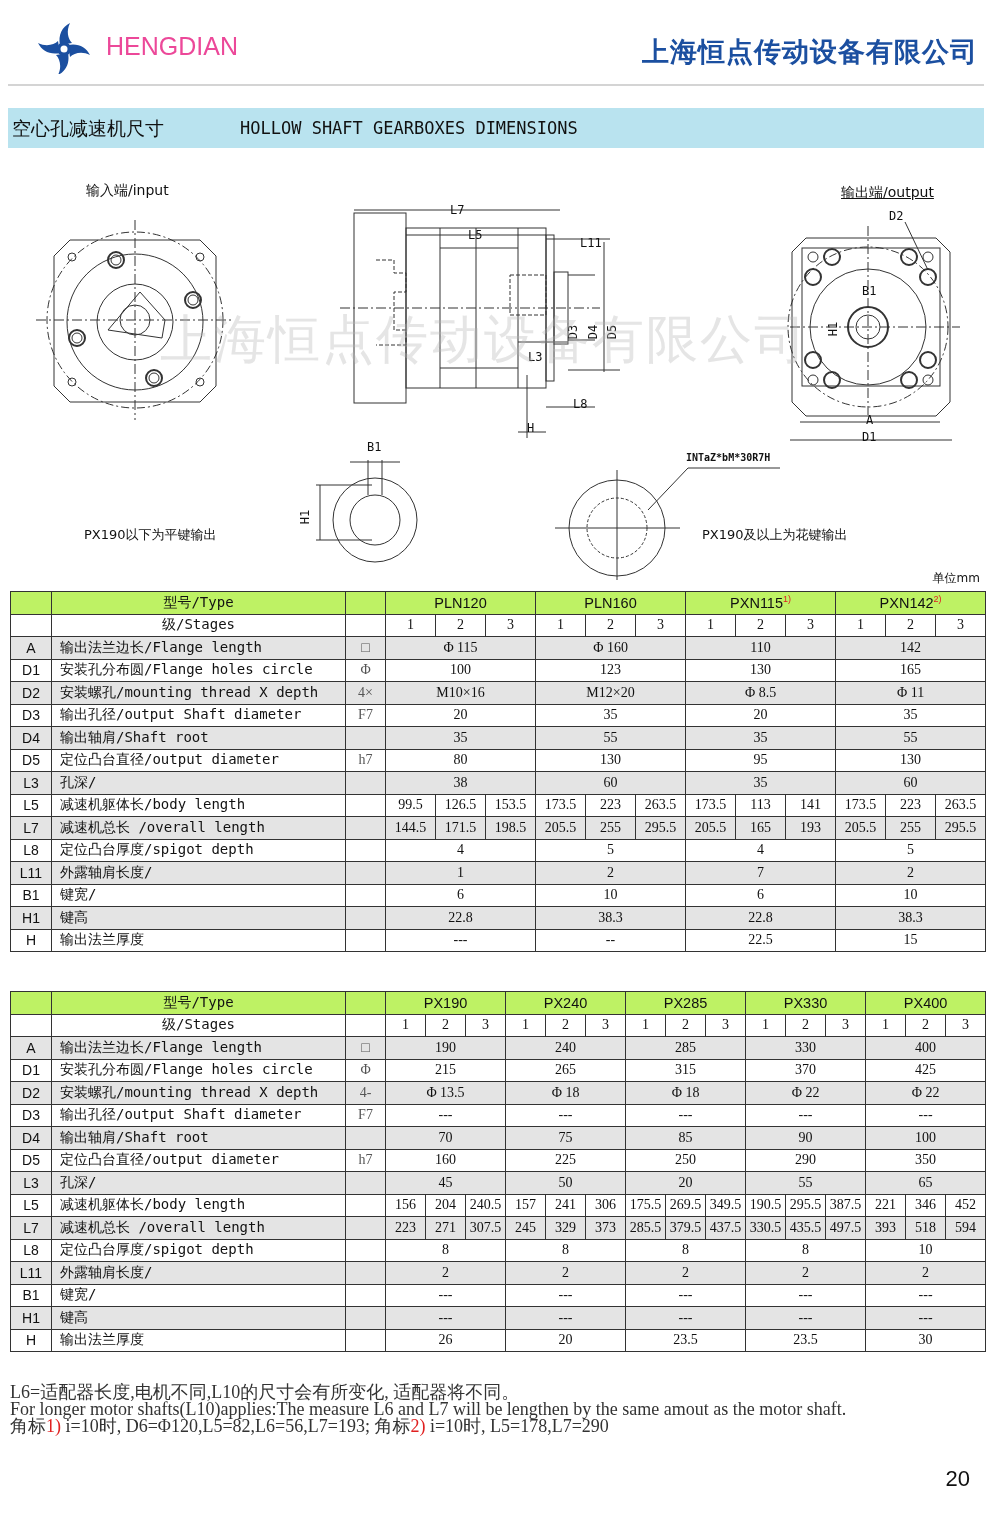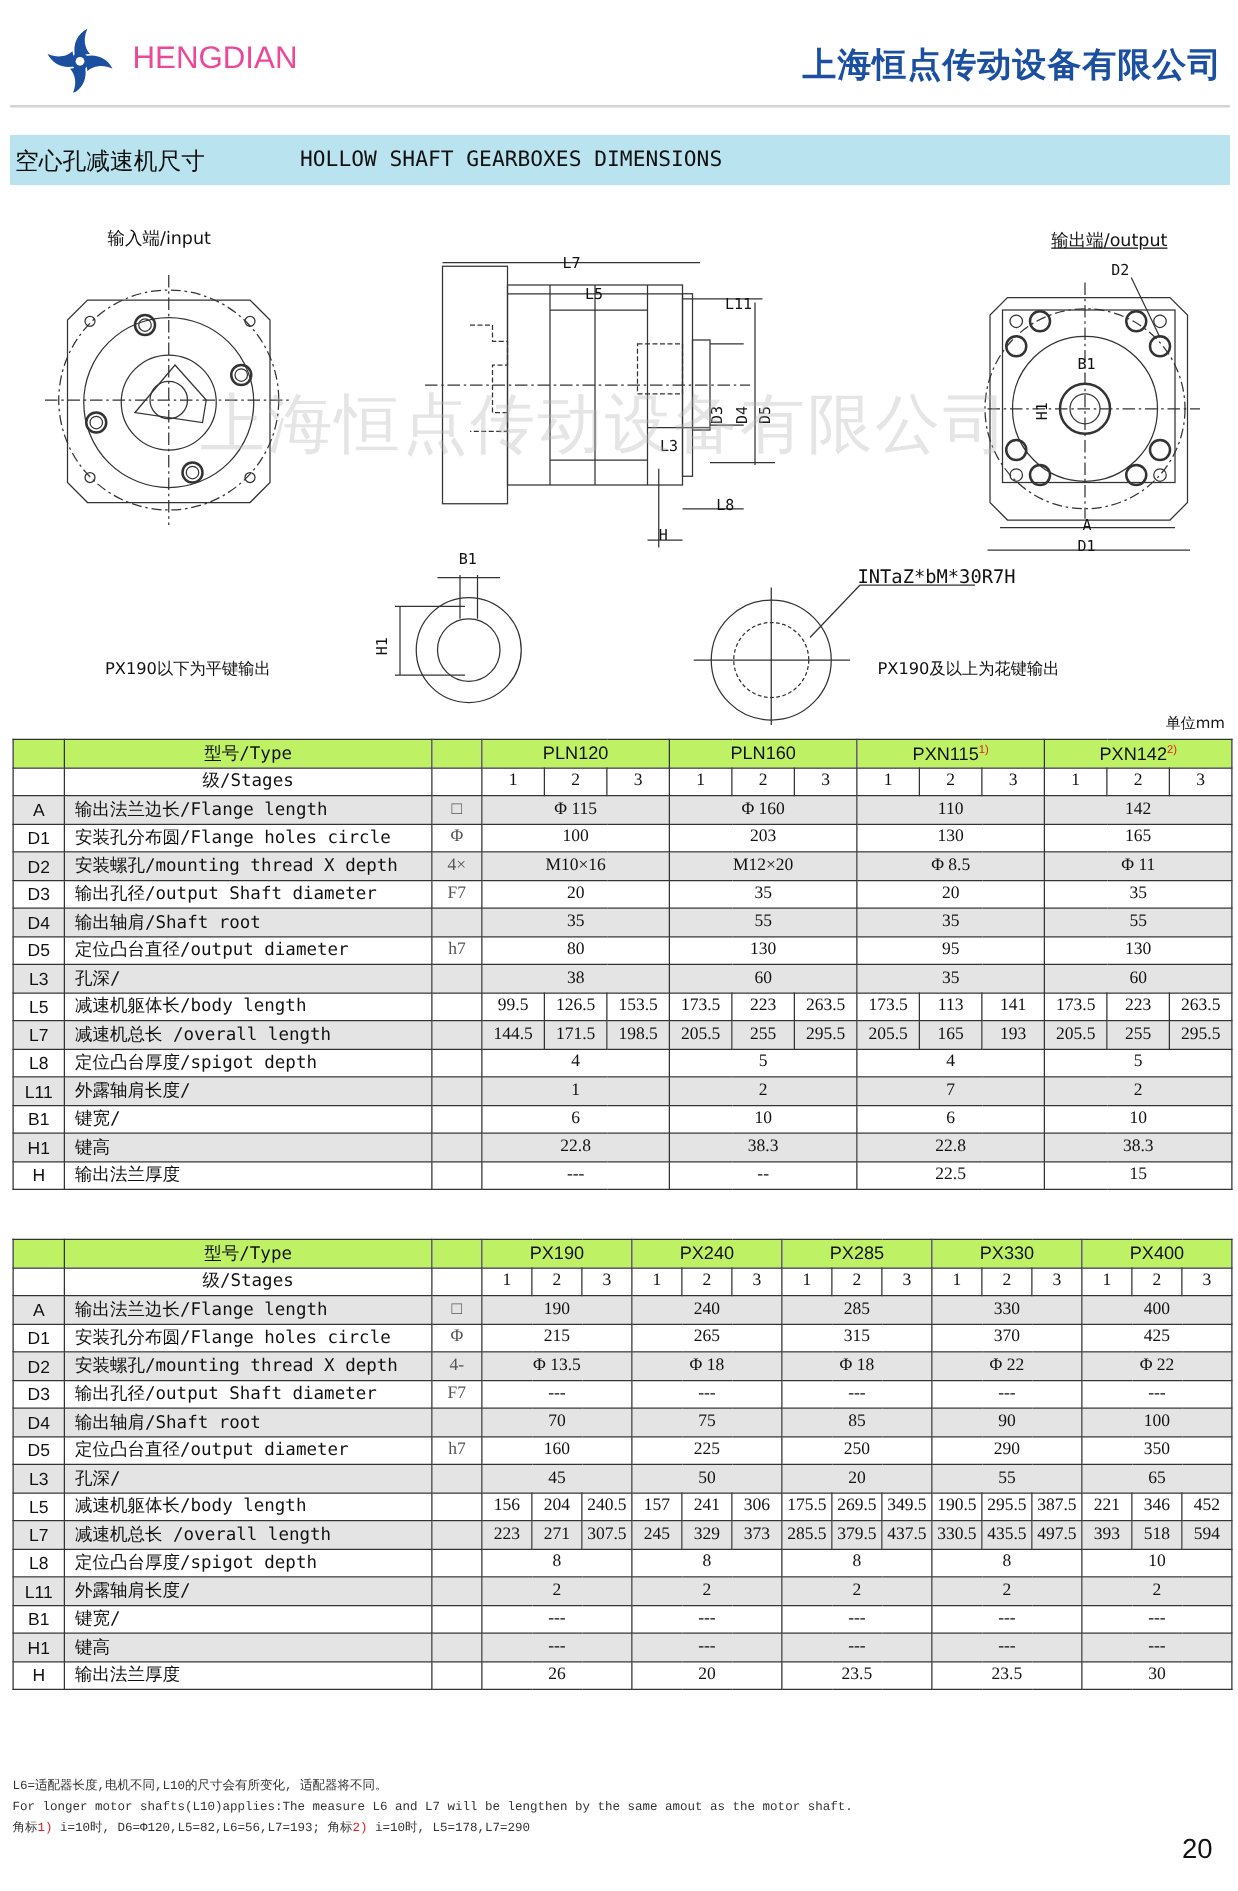--- a/index.html
+++ b/index.html
@@ -174,7 +174,7 @@
 <div class="lbl-sm" style="left:367px;top:440px;">B1</div>
 <div class="lbl-sm" style="left:298px;top:510px;transform:rotate(-90deg);">H1</div>
 <div class="lbl" style="left:84px;top:526px;font-size:13px;">PX190以下为平键输出</div>
-<div class="lbl-sm" style="left:686px;top:452px;font-size:15px;">INTaZ*bM*30R7H</div>
+<div class="lbl-sm" style="left:686px;top:452px;font-size:10px;font-weight:bold;">INTaZ*bM*30R7H</div>
 <div class="lbl" style="left:702px;top:526px;font-size:13px;">PX190及以上为花键输出</div>
 <div class="watermark">上海恒点传动设备有限公司</div>
 

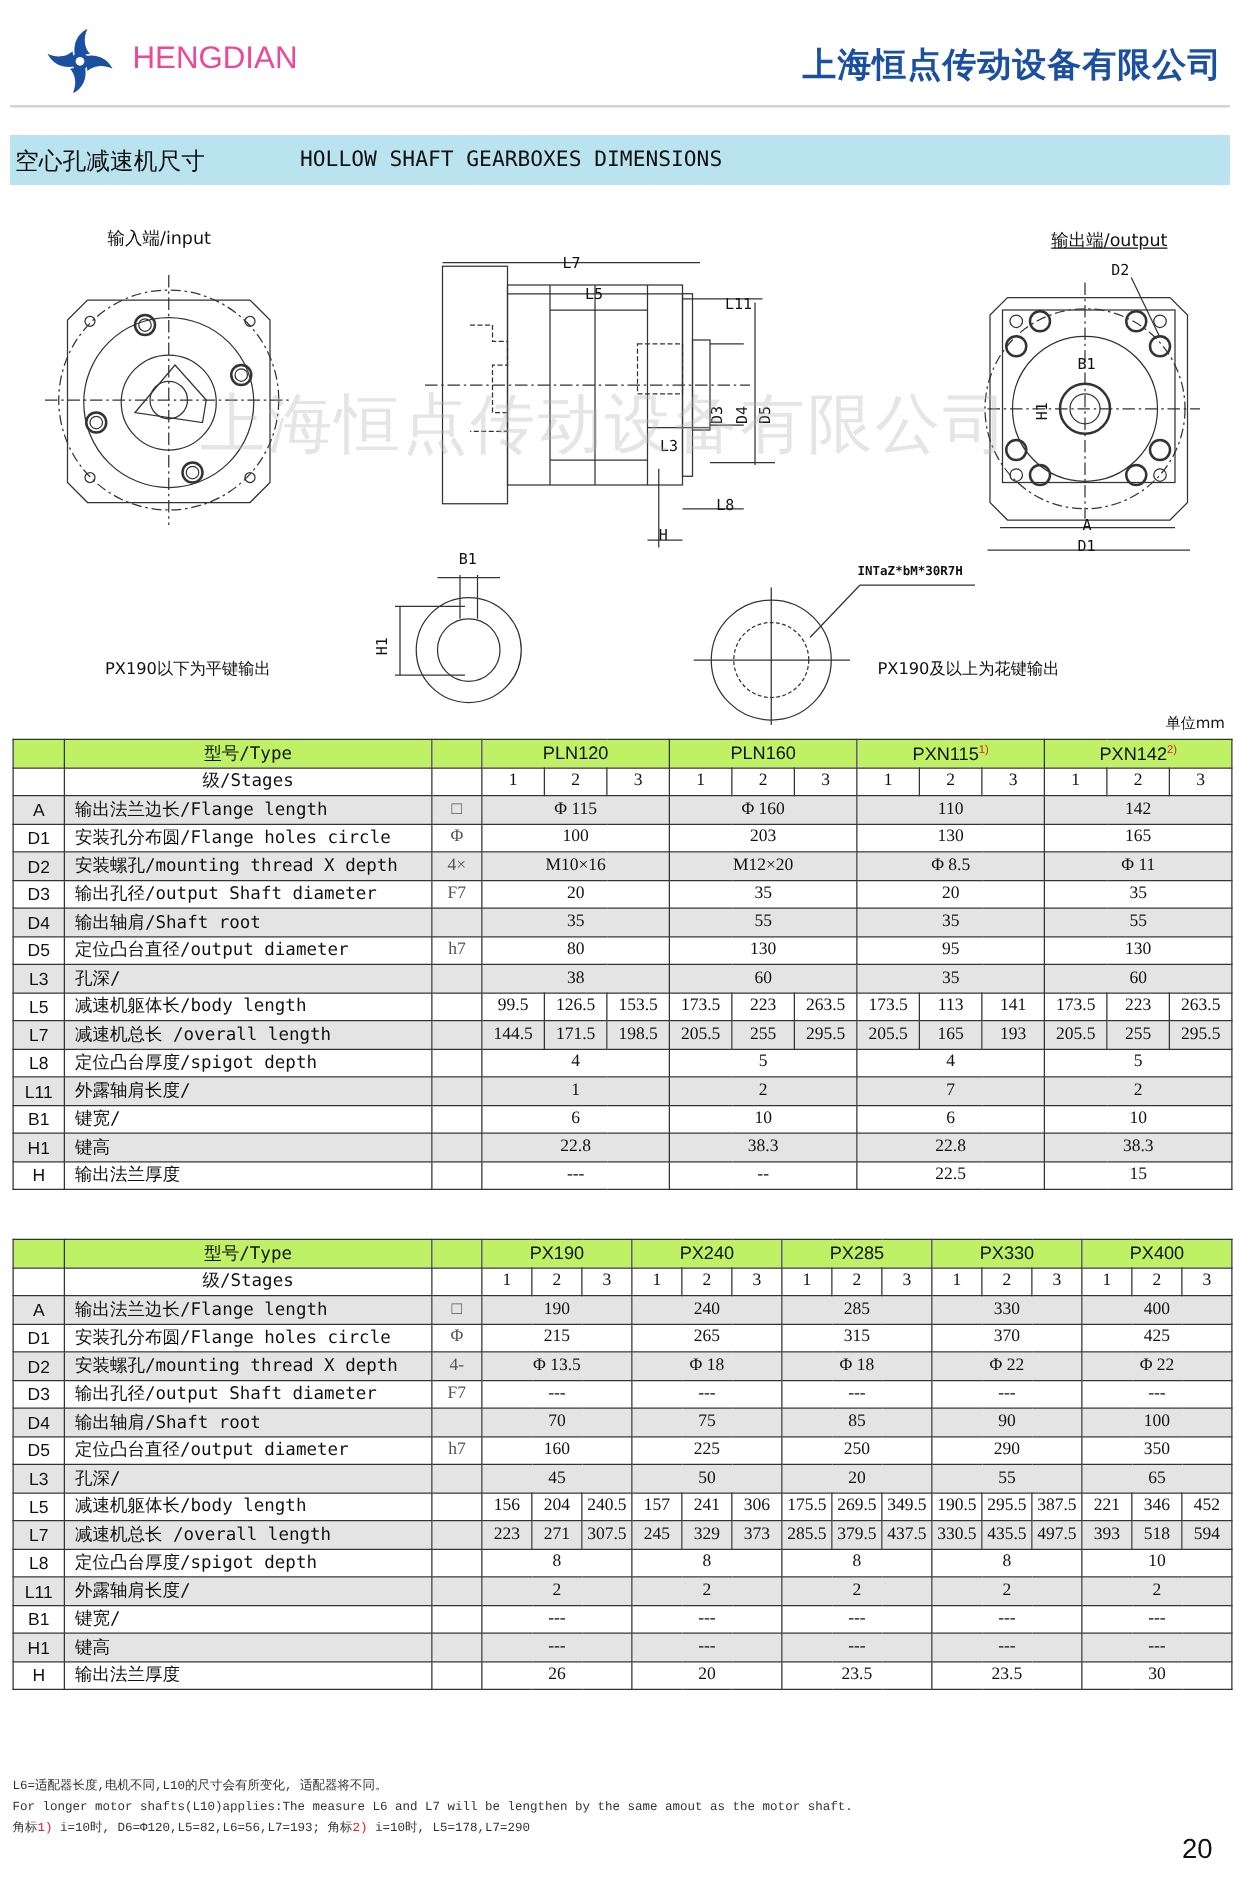--- a/index.html
+++ b/index.html
@@ -239,7 +239,7 @@
         <td class="desc">安装孔分布圆/Flange holes circle</td>
         <td class="sym">Φ</td>
         <td class="val" colspan="3">100</td>
-        <td class="val" colspan="3">203</td>
+        <td class="val" colspan="3">123</td>
         <td class="val" colspan="3">130</td>
         <td class="val" colspan="3">165</td>
       </tr>

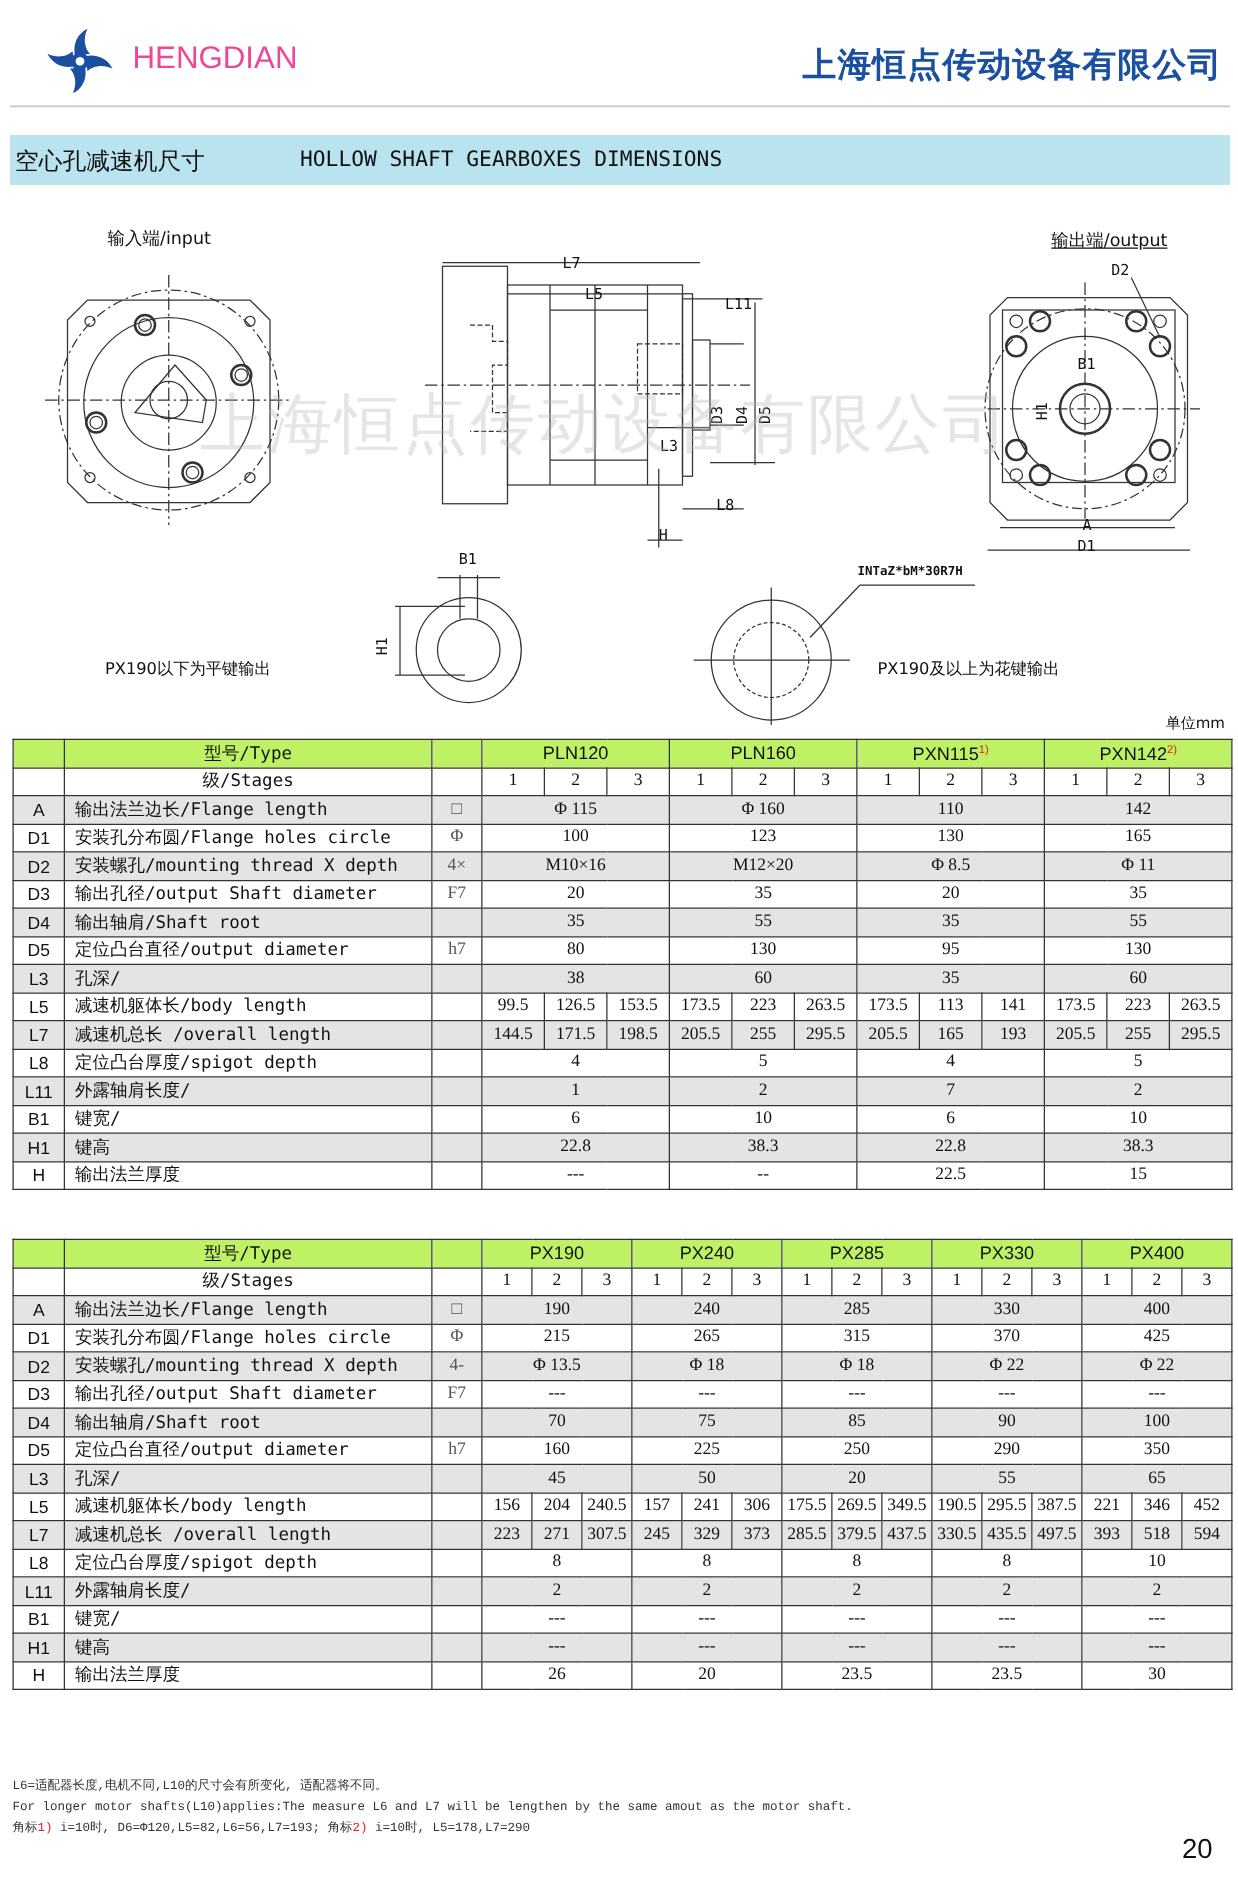--- a/index.html
+++ b/index.html
@@ -29,7 +29,7 @@
   table.spec tr.w td { background: #fff; }
   table.spec td.hdrtitle { font-family: "DejaVu Sans Mono", monospace; font-size: 14px; }
   sup.red { color: #e02020; font-size: 9px; }
-  .notes { position: absolute; left: 10px; top: 1421px; font-family: Liberation Mono, monospace; font-size: 10px; line-height: 17px; color: #333; }
+  .notes { position: absolute; left: 10px; top: 1384px; font-family: Liberation Serif, serif; font-size: 18px; line-height: 17px; color: #333; }
   .notes .red { color: #e02020; }
   .page-no { position: absolute; right: 20px; top: 1466px; font-family: "Liberation Sans", sans-serif; font-size: 22px; }
 </style>

